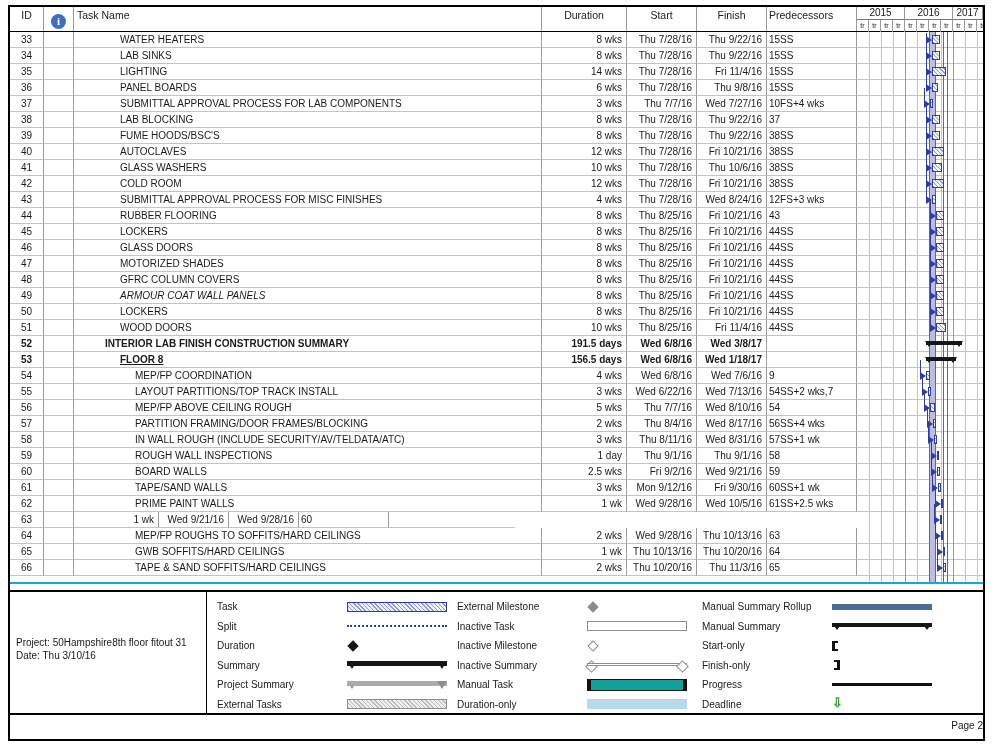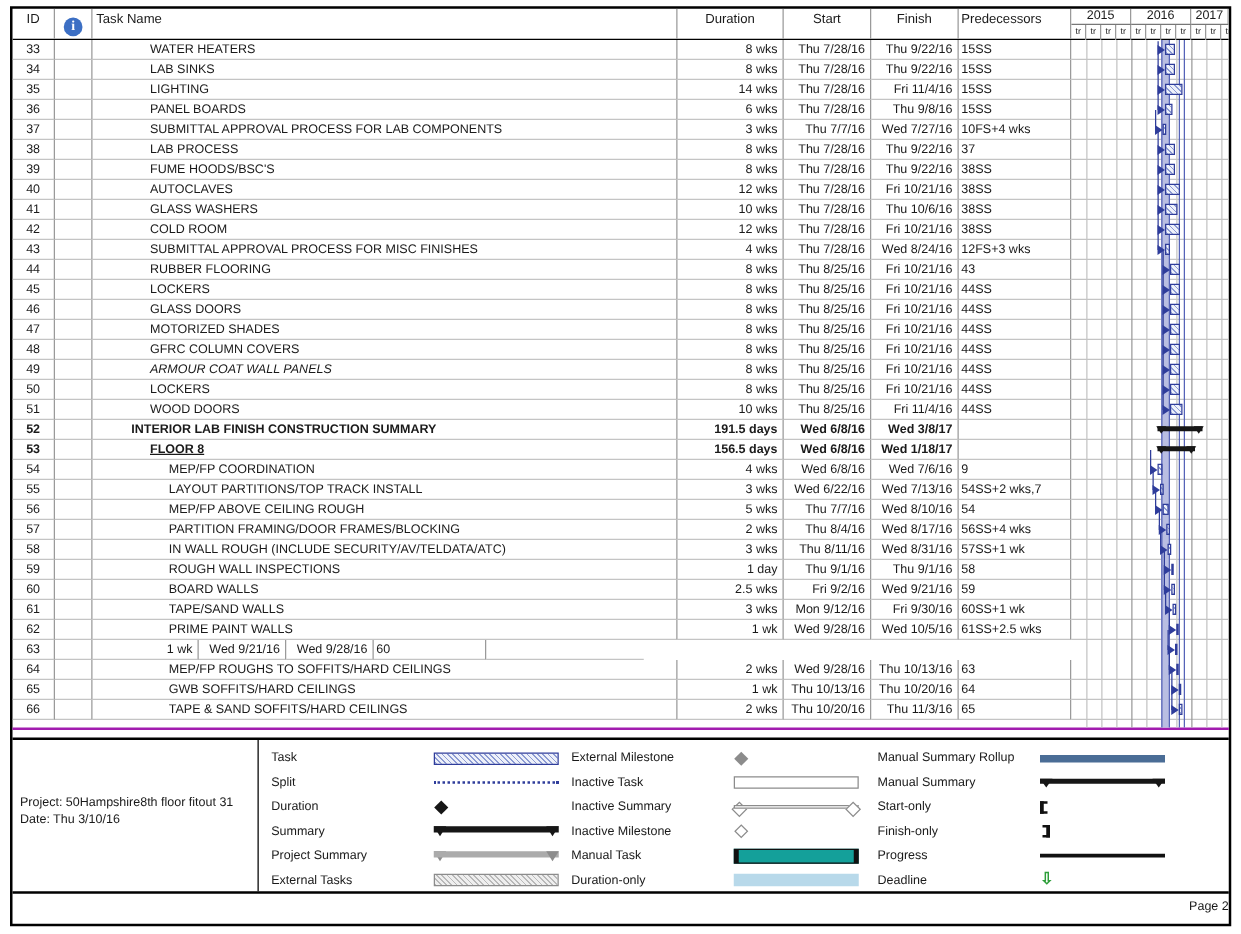--- a/index.html
+++ b/index.html
@@ -14,7 +14,7 @@
   #page{position:absolute;left:8px;top:5px;width:977px;height:736px;border:2px solid #000;background:#fff}
 
   
-  #tablewrap{position:relative;width:100%;height:577px;border-bottom:2px solid #a21caf;overflow:hidden}
+  #tablewrap{position:relative;width:100%;height:577px;border-bottom:2px solid #0ea5e9;overflow:hidden}
   .hrow,.trow{display:flex;width:973px}
   .hrow{height:25px;border-bottom:1.5px solid #000}
   .hcell{border-right:1px solid var(--grid_col);font-size:10.5px;padding-top:2px;overflow:hidden;white-space:nowrap}

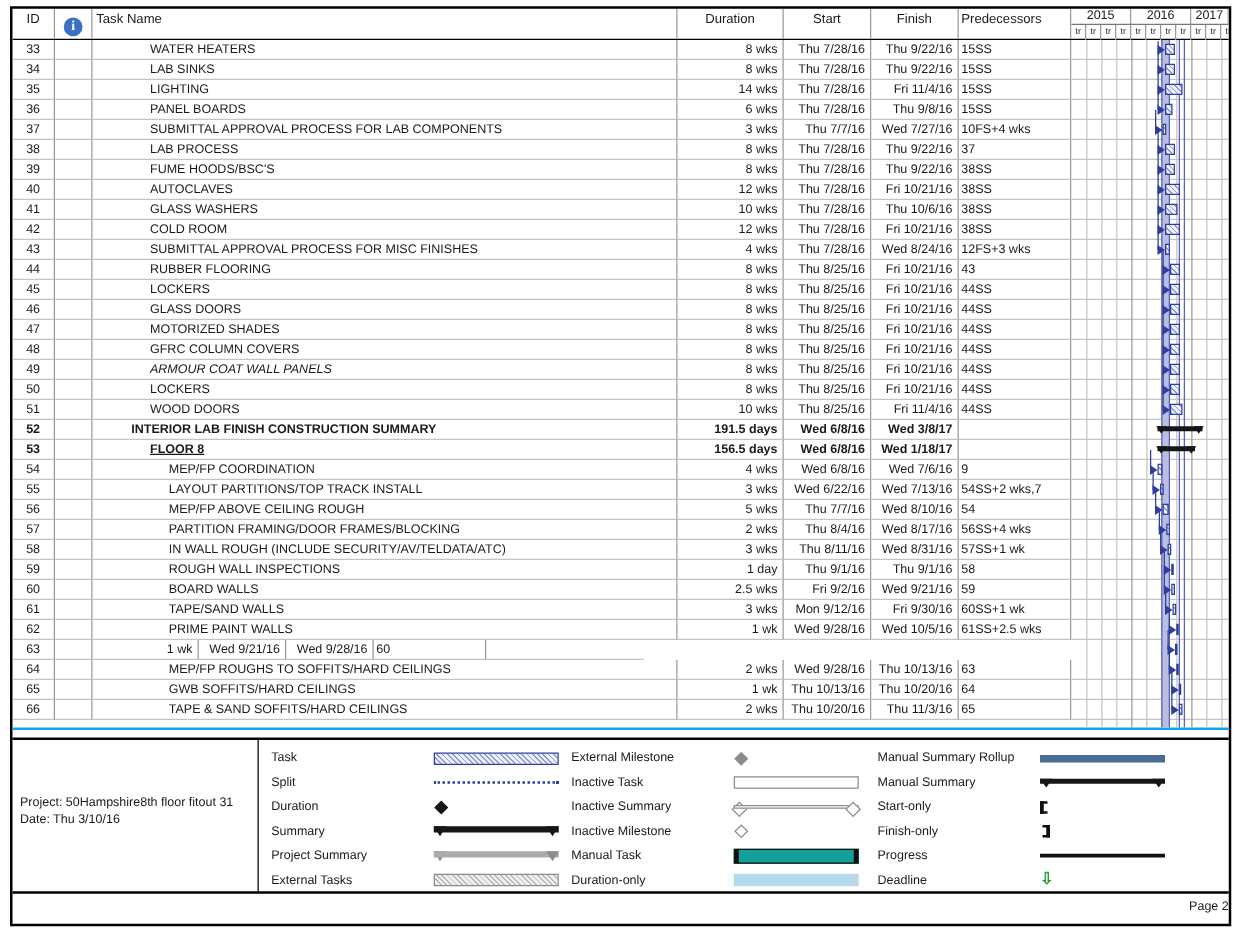--- a/index.html
+++ b/index.html
@@ -174,7 +174,7 @@
         <div class="trow">
           <div class="tcell c-id">38</div>
           <div class="tcell c-ind"></div>
-          <div class="tcell c-name" style="padding-left: 46px;">LAB PROCESS</div>
+          <div class="tcell c-name" style="padding-left: 46px;">LAB BLOCKING</div>
           <div class="tcell c-dur">8 wks</div>
           <div class="tcell c-start">Thu 7/28/16</div>
           <div class="tcell c-fin">Thu 9/22/16</div>

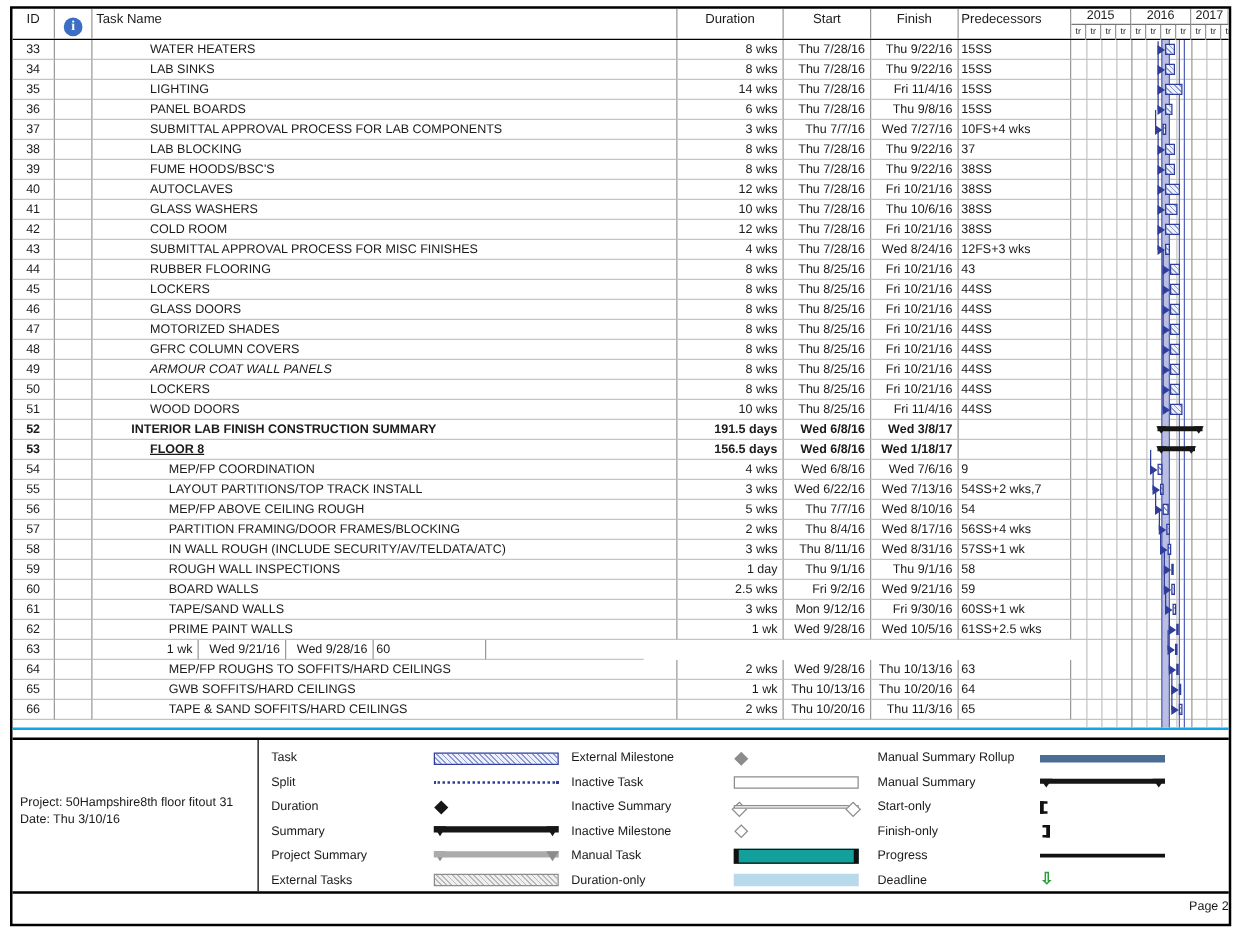--- a/index.html
+++ b/index.html
@@ -654,14 +654,14 @@
           </div>
         </div>
         <div class="legitem">
+          <div class="leglabel">Inactive Milestone</div>
+          <div class="sw sw-inactive-milestone">
+            <div class="swb"></div>
+          </div>
+        </div>
+        <div class="legitem">
           <div class="leglabel">Inactive Summary</div>
           <div class="sw sw-inactive-summary">
-            <div class="swb"></div>
-          </div>
-        </div>
-        <div class="legitem">
-          <div class="leglabel">Inactive Milestone</div>
-          <div class="sw sw-inactive-milestone">
             <div class="swb"></div>
           </div>
         </div>

